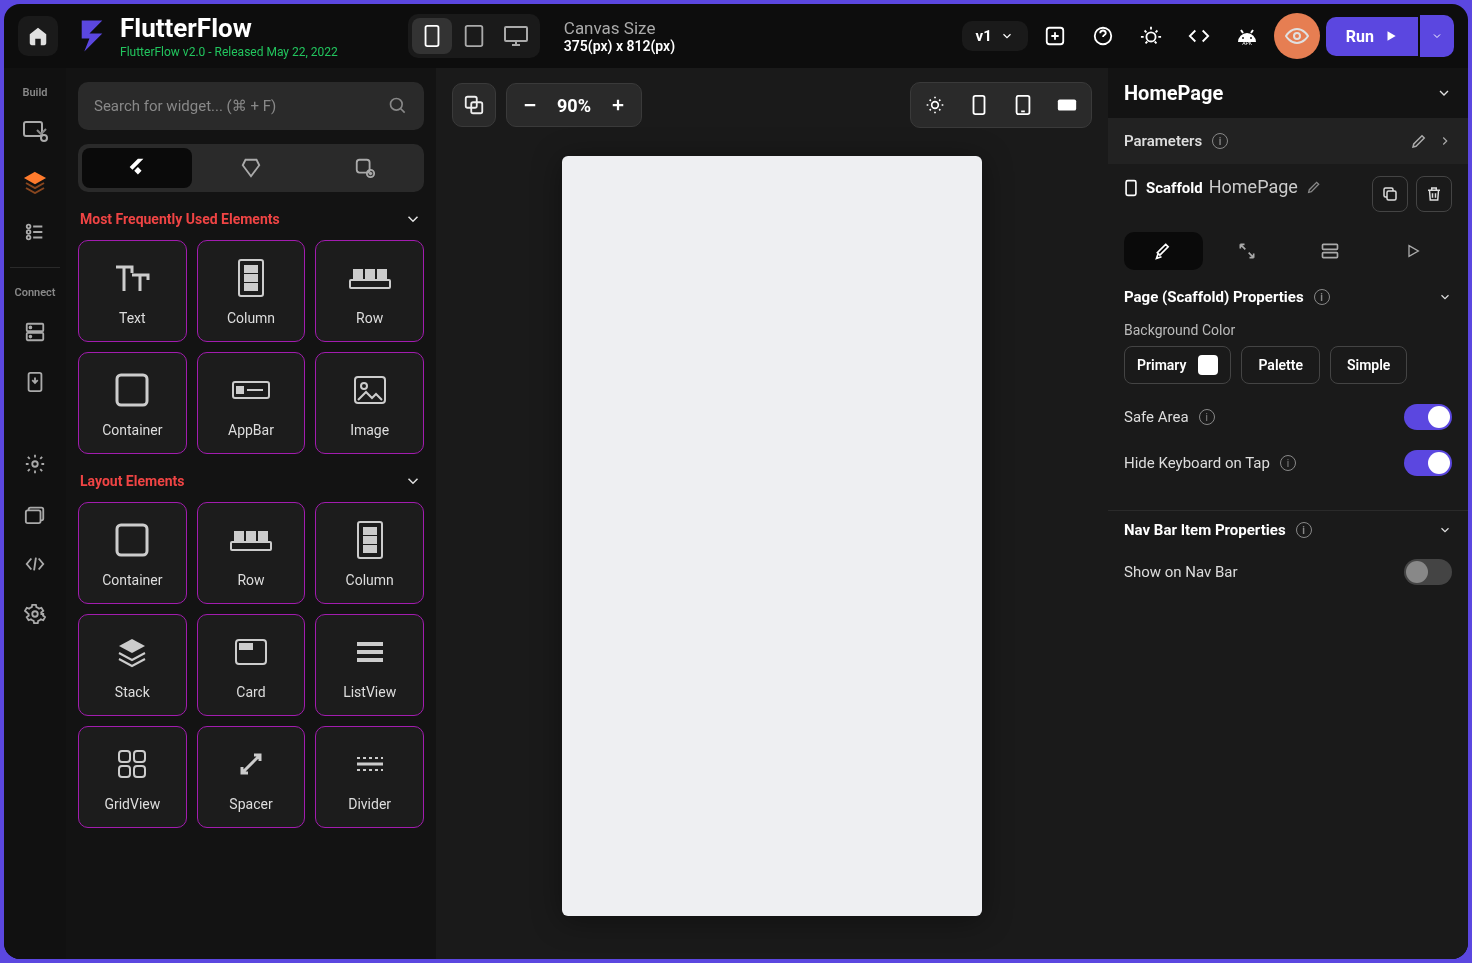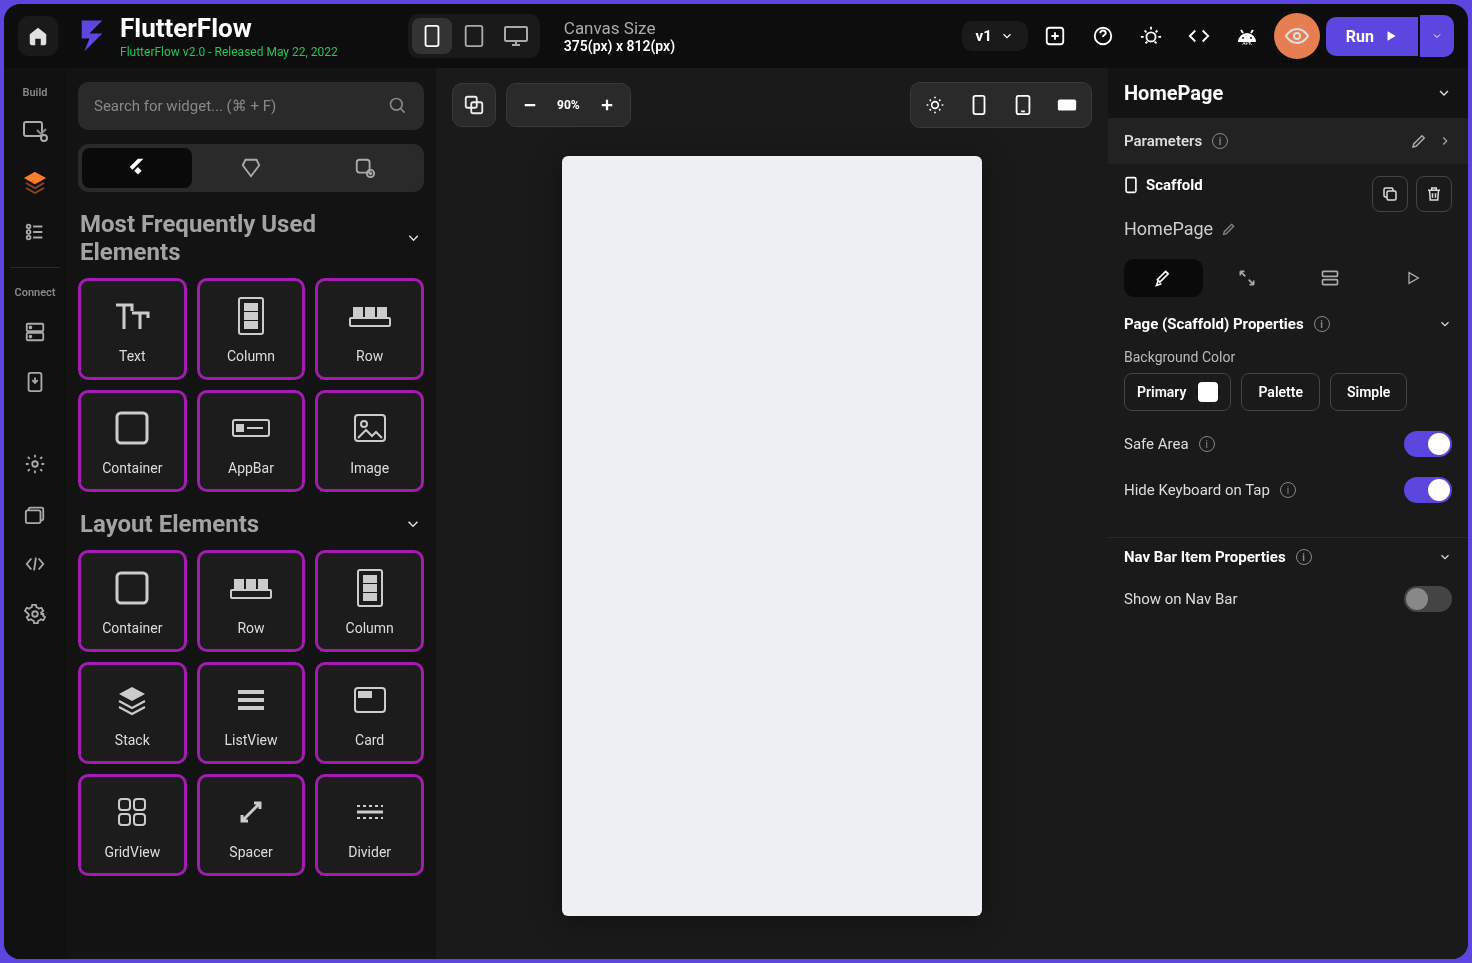--- a/index.html
+++ b/index.html
@@ -49,7 +49,7 @@
 .ctb-left { display:flex; align-items:center; gap:10px; }
 .sq-btn { width:44px; height:44px; background:#2a2a2a; border-radius:10px; display:flex; align-items:center; justify-content:center; color:#eee; border:1px solid #3a3a3a; }
 .zoom-box { background:#2a2a2a; border-radius:10px; height:44px; display:flex; align-items:center; padding:0 8px; gap:12px; border:1px solid #3a3a3a; }
-.zoom-val { font-weight:700; font-size:12px; color:#fff; }
+.zoom-val { font-weight:700; font-size:18px; color:#fff; }
 .ctb-right { display:flex; align-items:center; gap:4px; background:#2a2a2a; border-radius:10px; padding:4px; border:1px solid #3a3a3a; }
 .ctb-right .icon-btn { width:40px; height:36px; }
 .canvas-center { flex:1; display:flex; align-items:flex-start; justify-content:center; padding-top:14px; }

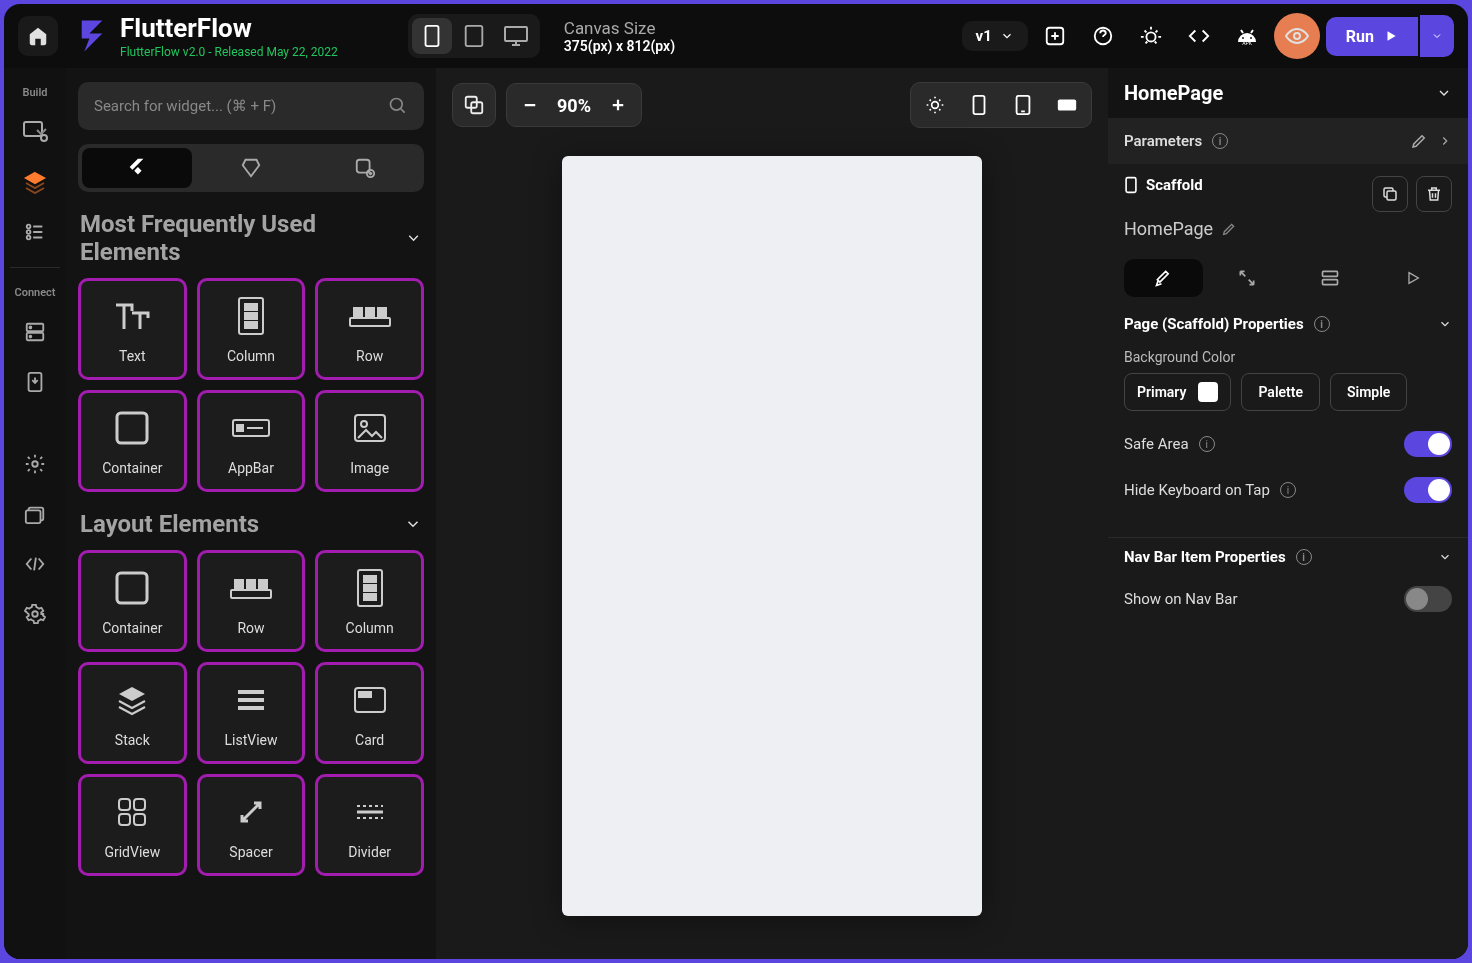--- a/index.html
+++ b/index.html
@@ -66,7 +66,7 @@
 .params-row-left { display:flex; align-items:center; gap:10px; color:#ddd; font-weight:600; font-size:15px; }
 .params-row-right { display:flex; align-items:center; gap:10px; color:#aaa; }
 .scaffold-block { padding:12px 16px; display:flex; align-items:flex-start; justify-content:space-between; }
-.scaffold-left { display:flex; flex-direction:column; gap:24px; }
+.scaffold-left { display:flex; flex-direction:row; gap:6px;align-items:flex-end; }
 .scaffold-row1 { display:flex; align-items:center; gap:8px; color:#fff; font-weight:700; font-size:15px; }
 .scaffold-row2 { display:flex; align-items:center; gap:8px; color:#ccc; font-size:18px; }
 .scaffold-actions { display:flex; gap:8px; }

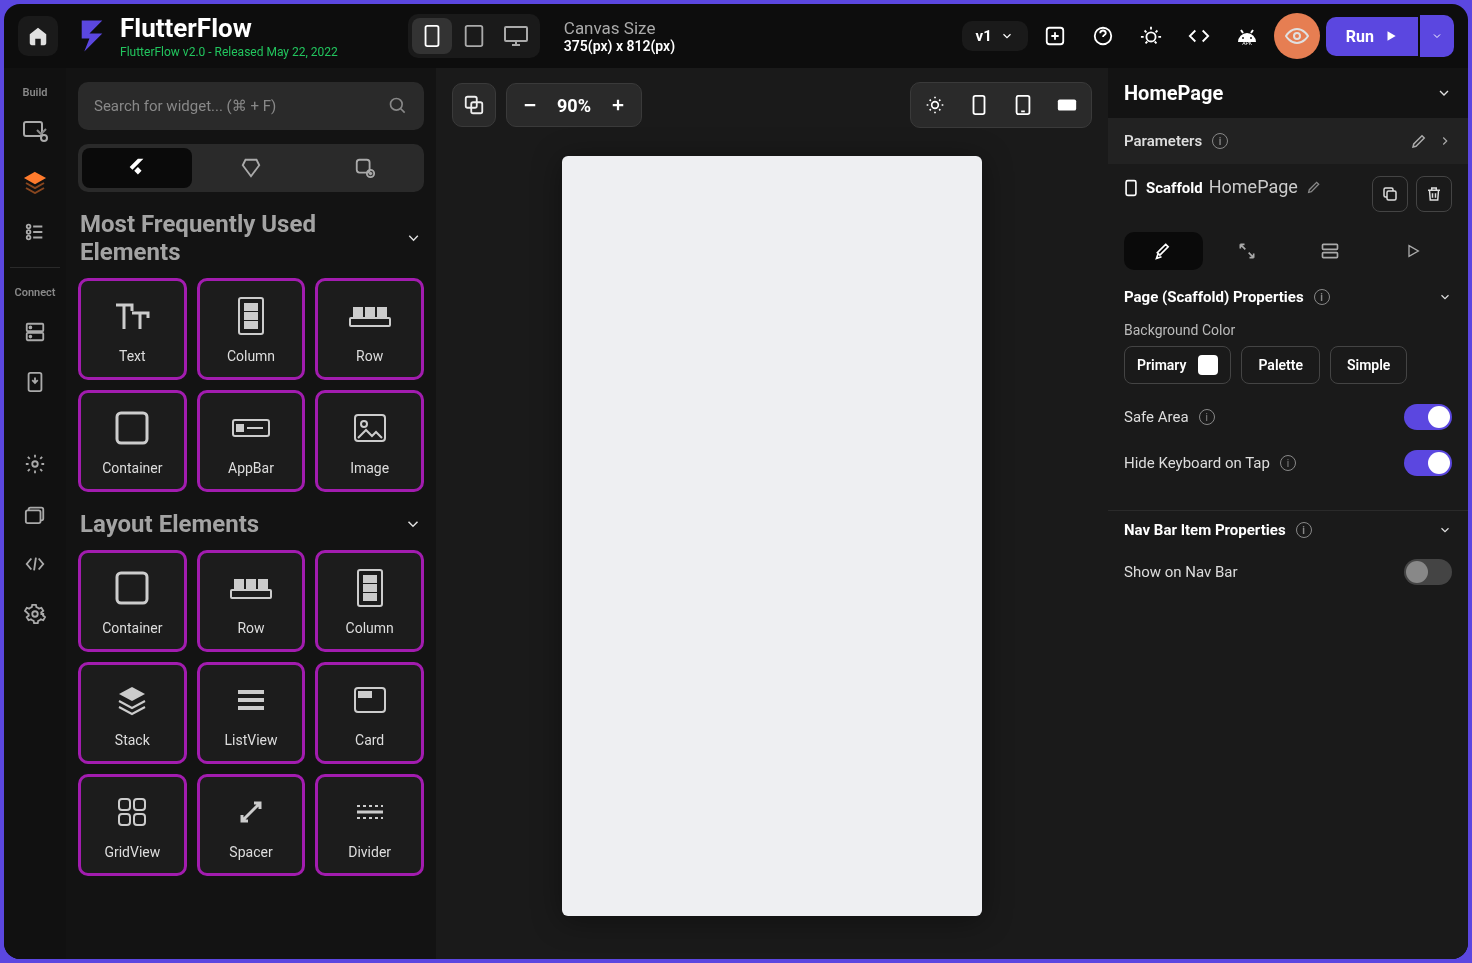--- a/index.html
+++ b/index.html
@@ -39,7 +39,7 @@
 .tab-btn { flex:1; height:40px; display:flex; align-items:center; justify-content:center; border-radius:8px; color:#aaa; }
 .tab-btn.active { background:#0a0a0a; color:#fff; }
 .section-head { display:flex; align-items:center; justify-content:space-between; margin:18px 2px 12px; }
-.section-title { font-size:24px; font-weight:700; color:#a3a3a3; }
+.section-title { font-size:14px; font-weight:700; color:#ef4444; }
 .grid3 { display:grid; grid-template-columns:repeat(3,1fr); gap:10px; }
 .widget-card { background:#1c1c1c; border:3px solid #a21caf; border-radius:10px; height:102px; display:flex; flex-direction:column; align-items:center; justify-content:center; gap:10px; color:#ccc; }
 .widget-ico { width:44px; height:44px; display:flex; align-items:center; justify-content:center; }

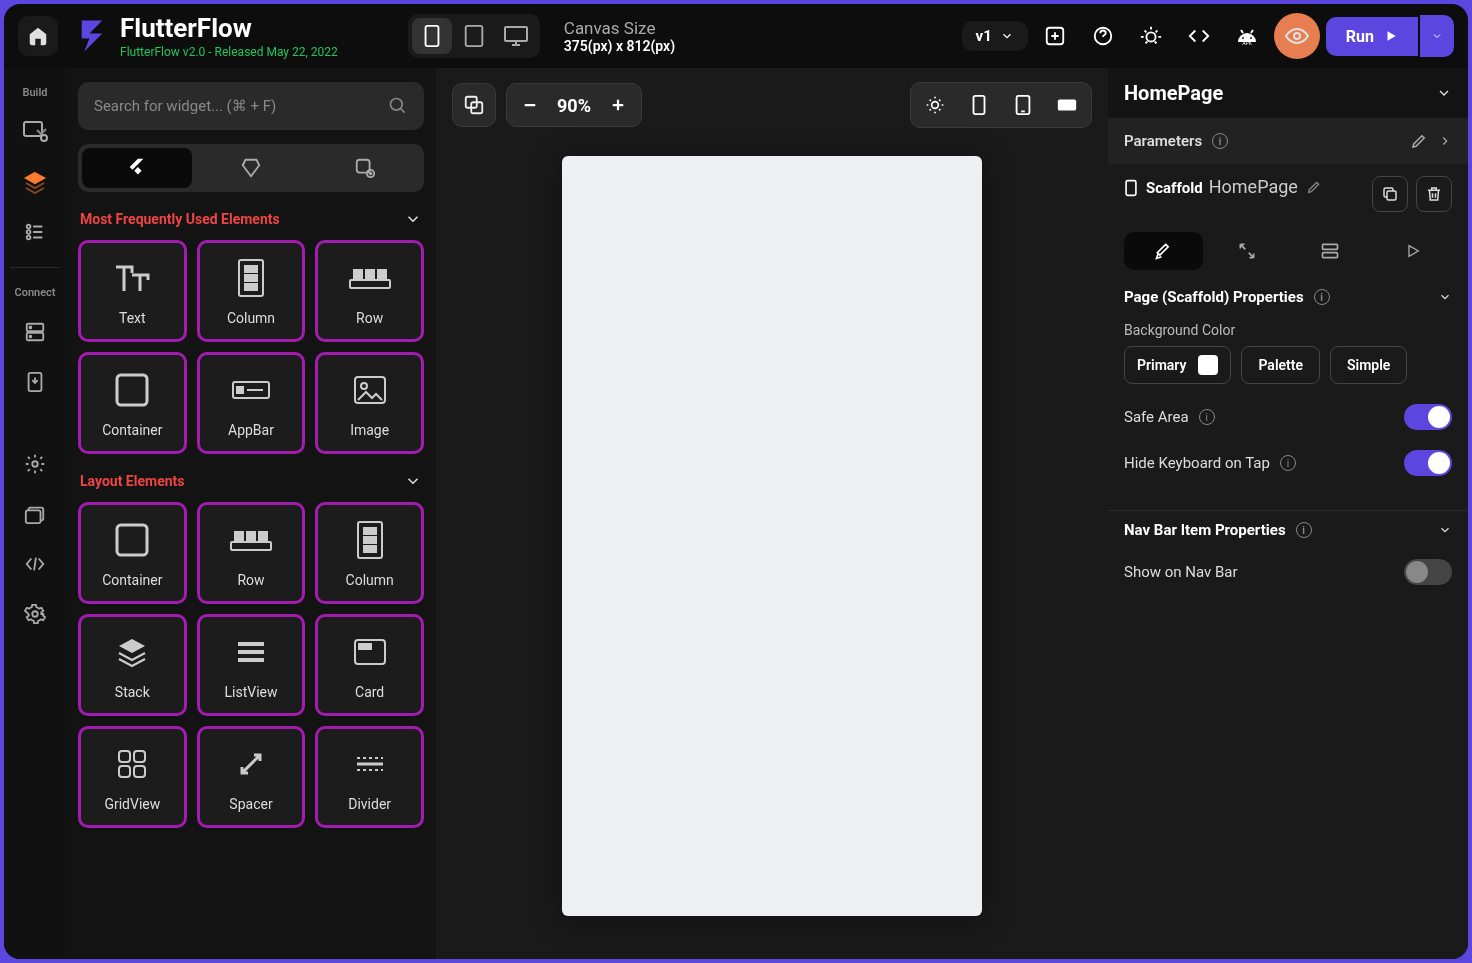--- a/index.html
+++ b/index.html
@@ -41,7 +41,7 @@
 .section-head { display:flex; align-items:center; justify-content:space-between; margin:18px 2px 12px; }
 .section-title { font-size:14px; font-weight:700; color:#ef4444; }
 .grid3 { display:grid; grid-template-columns:repeat(3,1fr); gap:10px; }
-.widget-card { background:#1c1c1c; border:3px solid #a21caf; border-radius:10px; height:102px; display:flex; flex-direction:column; align-items:center; justify-content:center; gap:10px; color:#ccc; }
+.widget-card { background:#1c1c1c; border:1px solid #a21caf; border-radius:10px; height:102px; display:flex; flex-direction:column; align-items:center; justify-content:center; gap:10px; color:#ccc; }
 .widget-ico { width:44px; height:44px; display:flex; align-items:center; justify-content:center; }
 .widget-label { font-size:14px; color:#ddd; }
 .canvas-area { flex:1; background:#1a1a1a; position:relative; display:flex; flex-direction:column; }

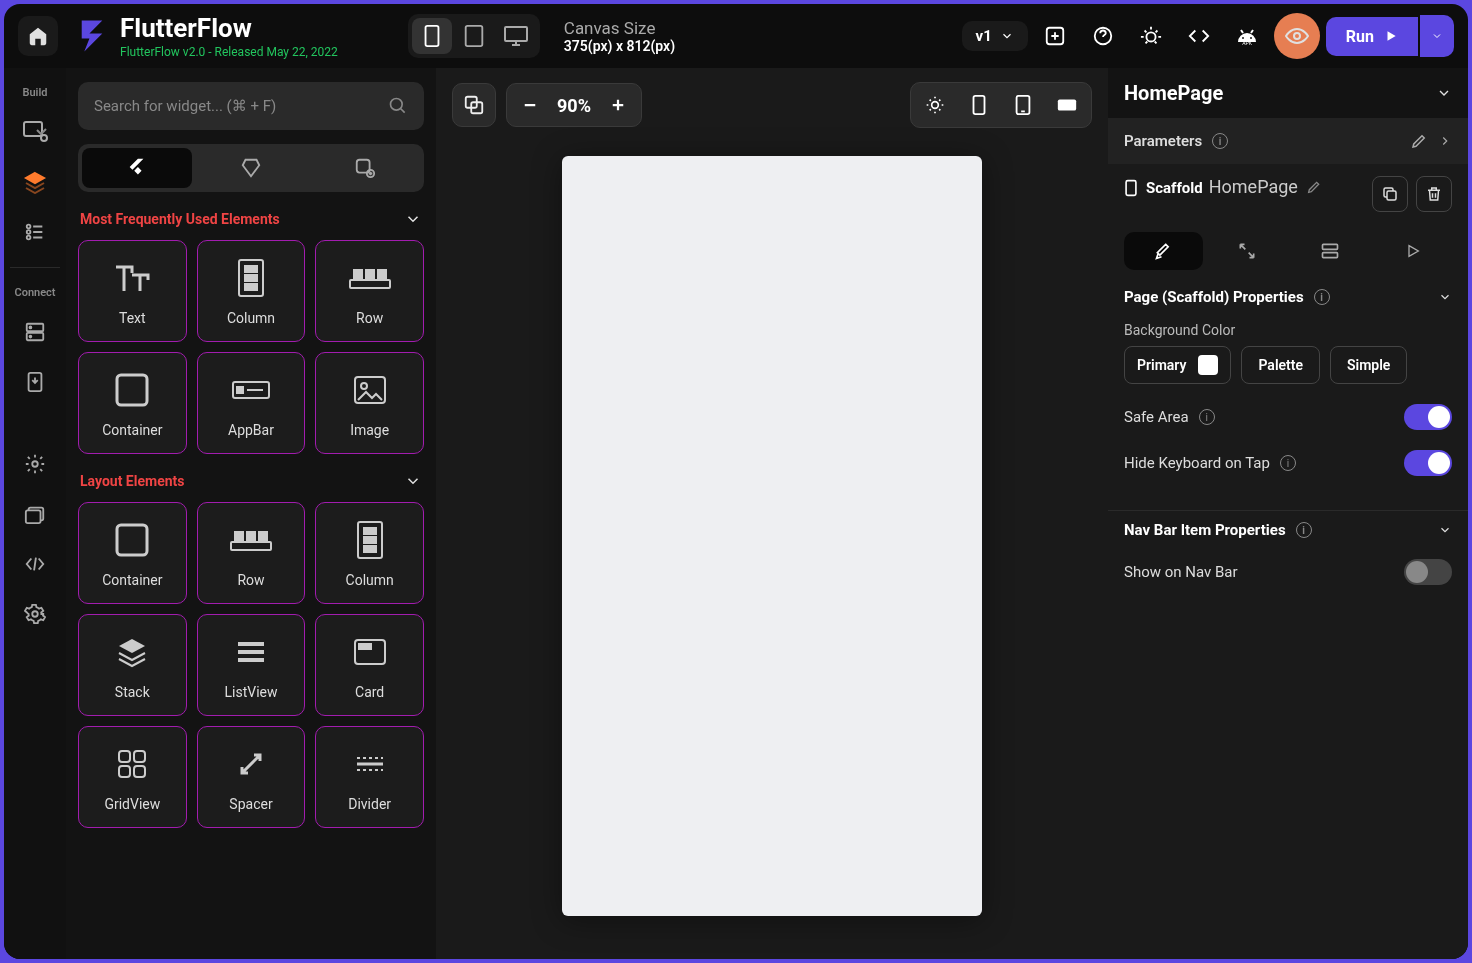--- a/index.html
+++ b/index.html
@@ -409,20 +409,20 @@
           </div>
         <div class="widget-card">
             <div class="widget-ico">
-              <svg width="34" height="26" viewBox="0 0 34 26">
-                <path d="M4 5h26M4 13h26M4 21h26" stroke-width="4"></path>
-              </svg>
-            </div>
-            <div class="widget-label">ListView</div>
-          </div>
-        <div class="widget-card">
-            <div class="widget-ico">
               <svg width="36" height="30" viewBox="0 0 36 30">
                 <rect x="3" y="3" width="30" height="24" rx="3"></rect>
                 <rect x="7" y="7" width="12" height="5" fill="currentColor"></rect>
               </svg>
             </div>
             <div class="widget-label">Card</div>
+          </div>
+        <div class="widget-card">
+            <div class="widget-ico">
+              <svg width="34" height="26" viewBox="0 0 34 26">
+                <path d="M4 5h26M4 13h26M4 21h26" stroke-width="4"></path>
+              </svg>
+            </div>
+            <div class="widget-label">ListView</div>
           </div>
         <div class="widget-card">
             <div class="widget-ico">

